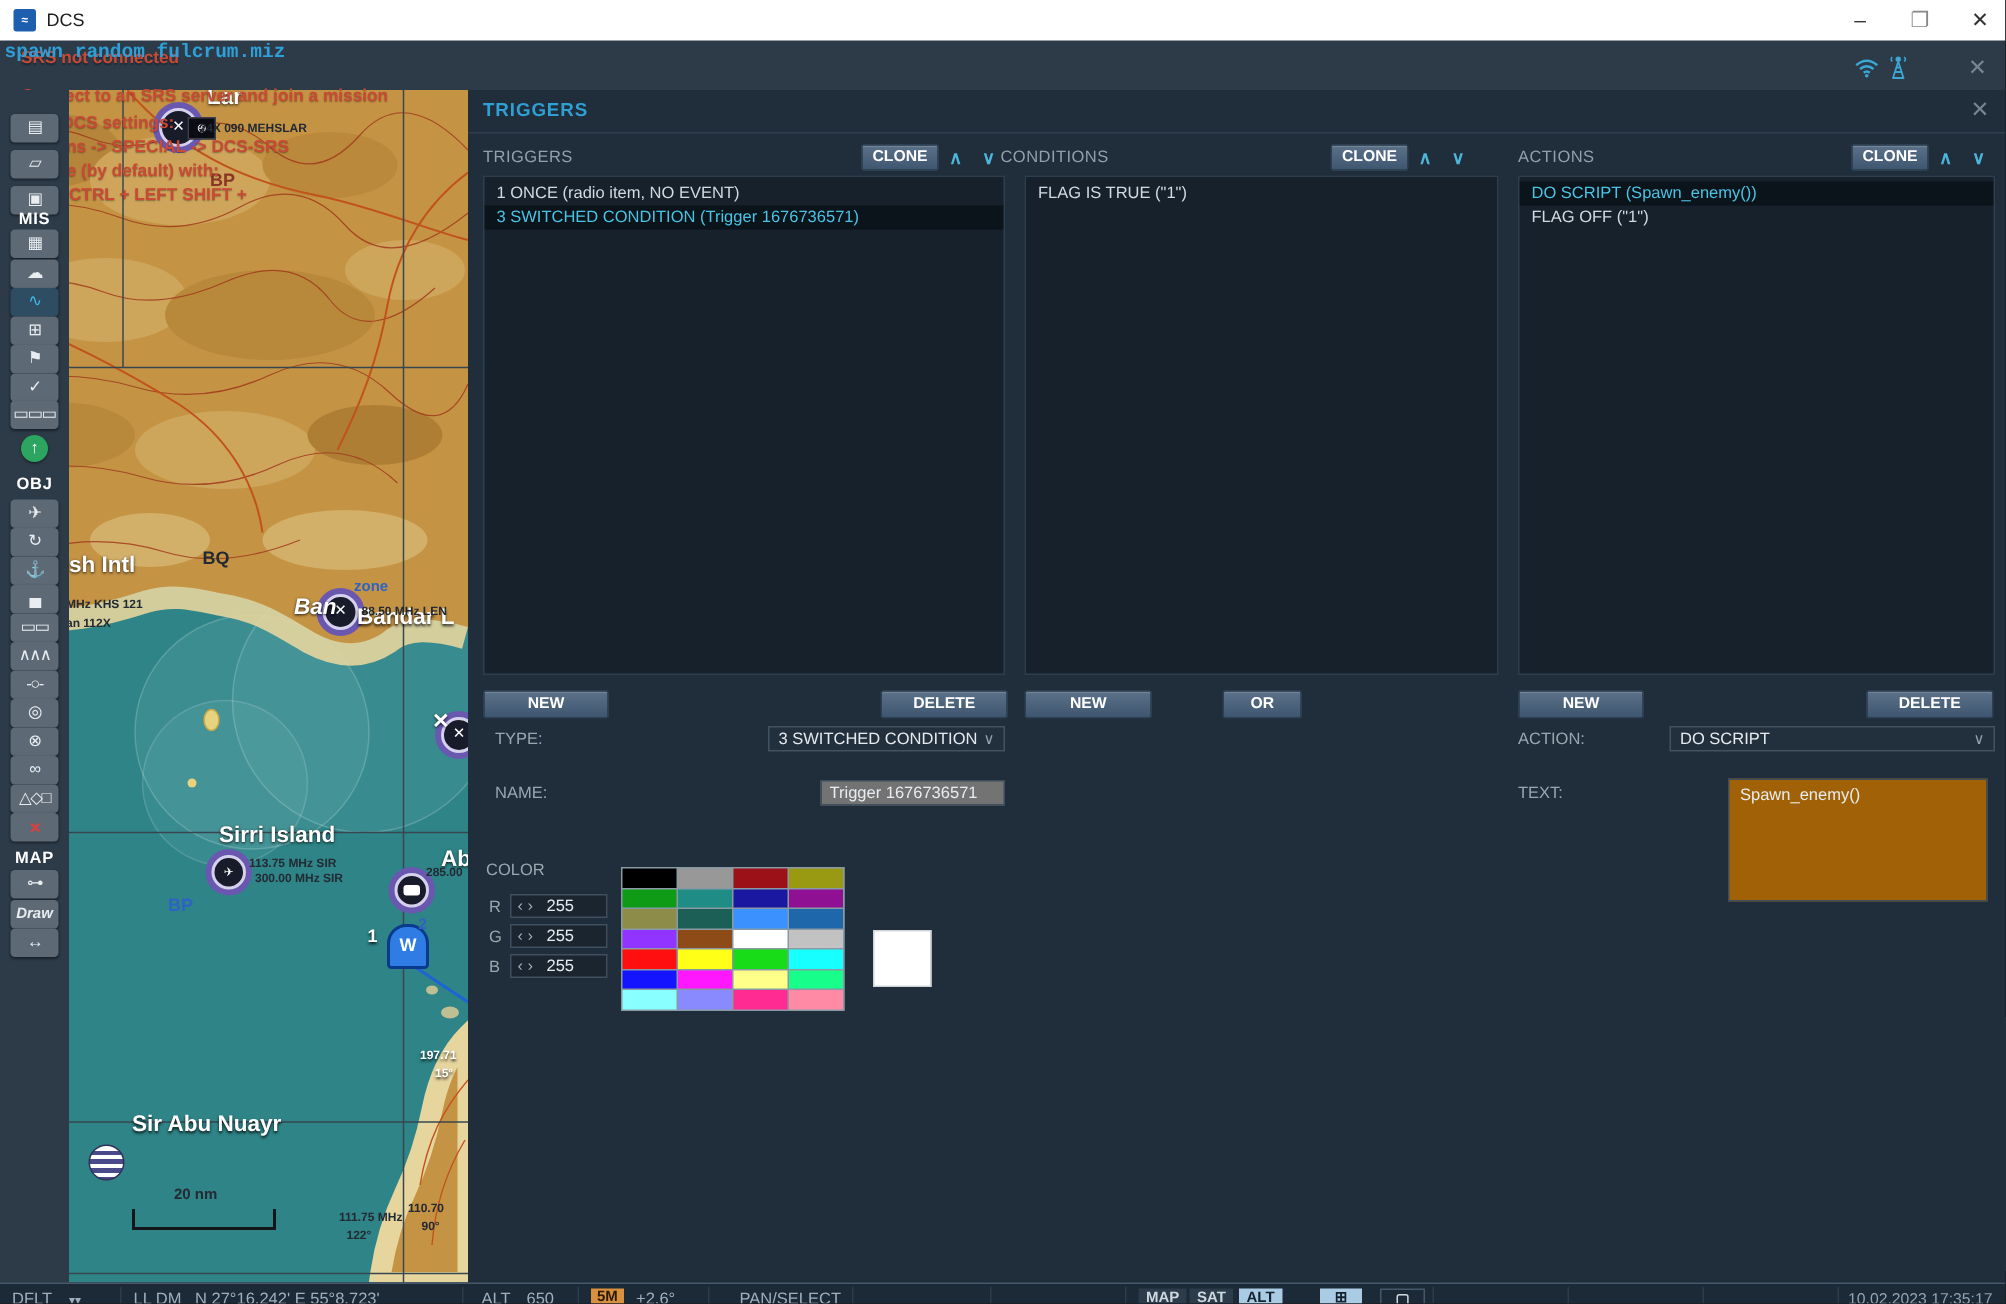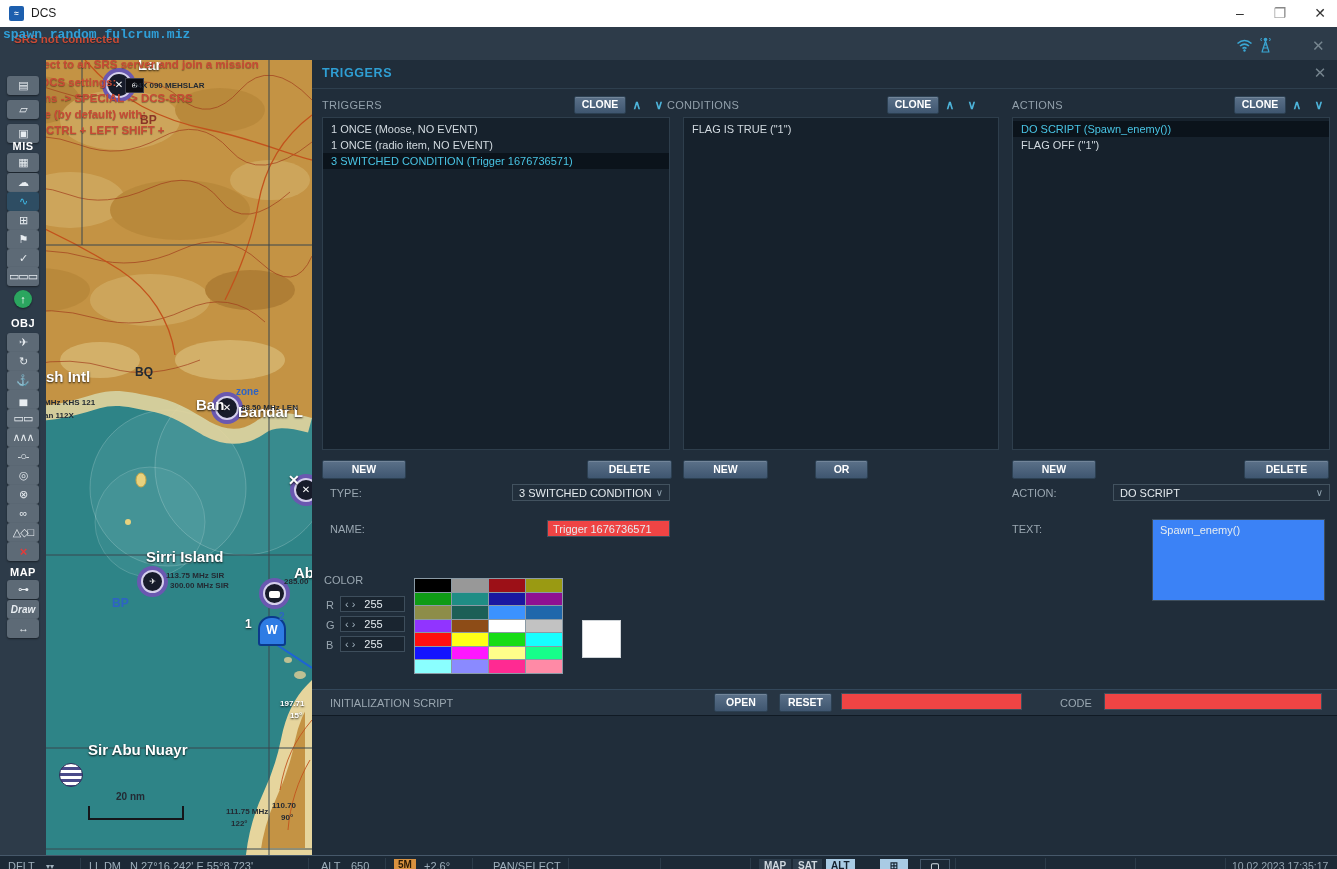--- a/index.html
+++ b/index.html
@@ -299,7 +299,6 @@
     </div>
 
     <div class="listbox" style="left:10px;width:348px;" id="triggers-list">
-        <div class="list-item">1 ONCE (Moose, NO EVENT)</div>
         <div class="list-item">1 ONCE (radio item, NO EVENT)</div>
         <div class="list-item sel">3 SWITCHED CONDITION (Trigger 1676736571)</div>
       </div>

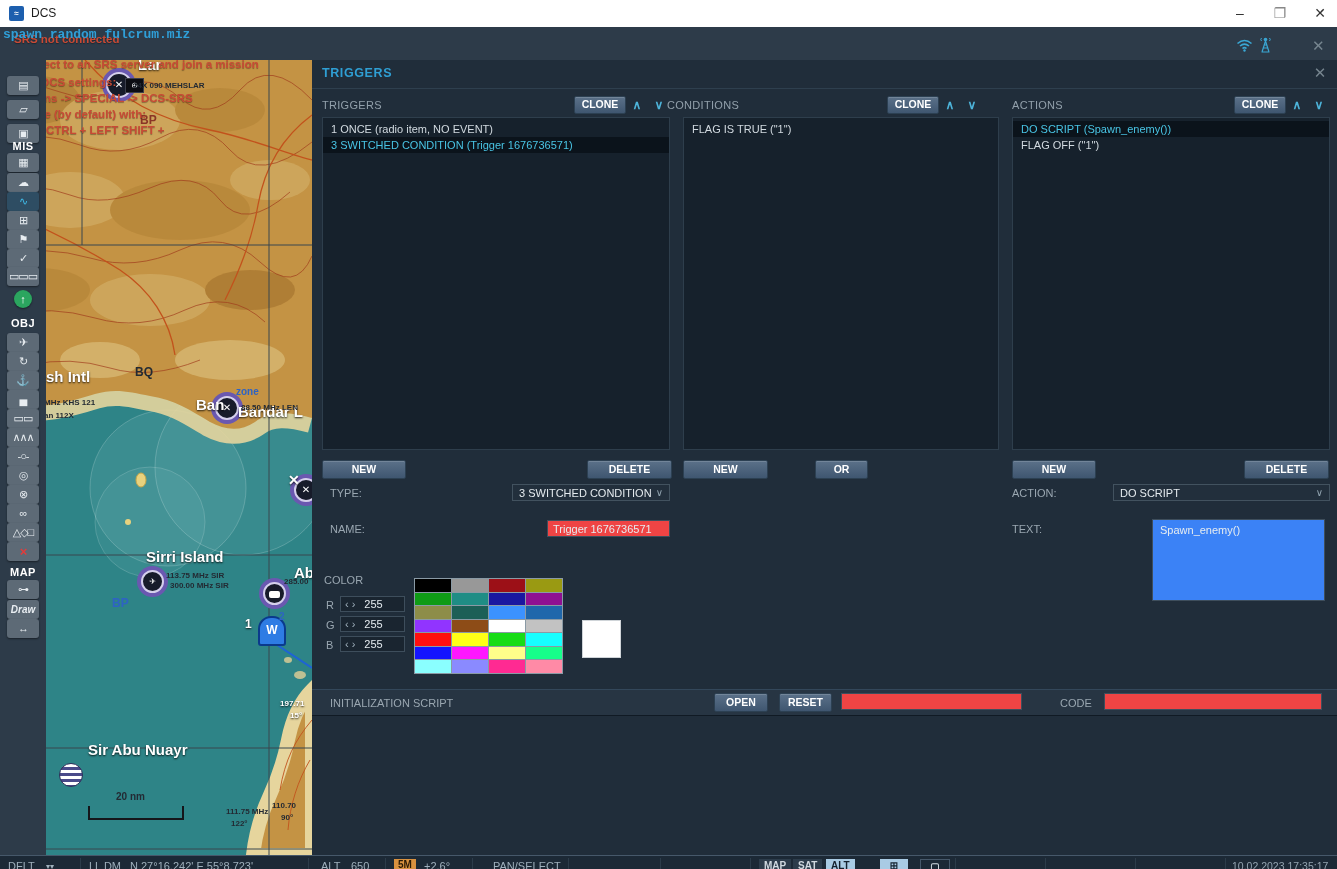--- a/index.html
+++ b/index.html
@@ -221,7 +221,7 @@
         <span class="map-label ml-tiny c-dark" style="left: 44px; top: 352px;">an 112X</span>
         <span class="map-label ml-big" style="left: 238px; top: 320px; margin-top: 24px;">Bandar L</span>
         <span class="map-label ml-small c-blue" style="left: 236px; top: 327px;">zone</span>
-        <span class="map-label ml-big" style="left: 196px; top: 337px;">Ban</span>
+        <span class="map-label ml-big" style="left: 196px; top: 337px; font-style: italic;">Ban</span>
         <span class="map-label ml-tiny c-dark" style="left: 241px; top: 344px;">88.50 MHz LEN</span>
         <span class="map-label ml-med c-blue" style="left: 112px; top: 537px;">BP</span>
         <span class="map-label ml-big" style="left: 146px; top: 489px;">Sirri Island</span>

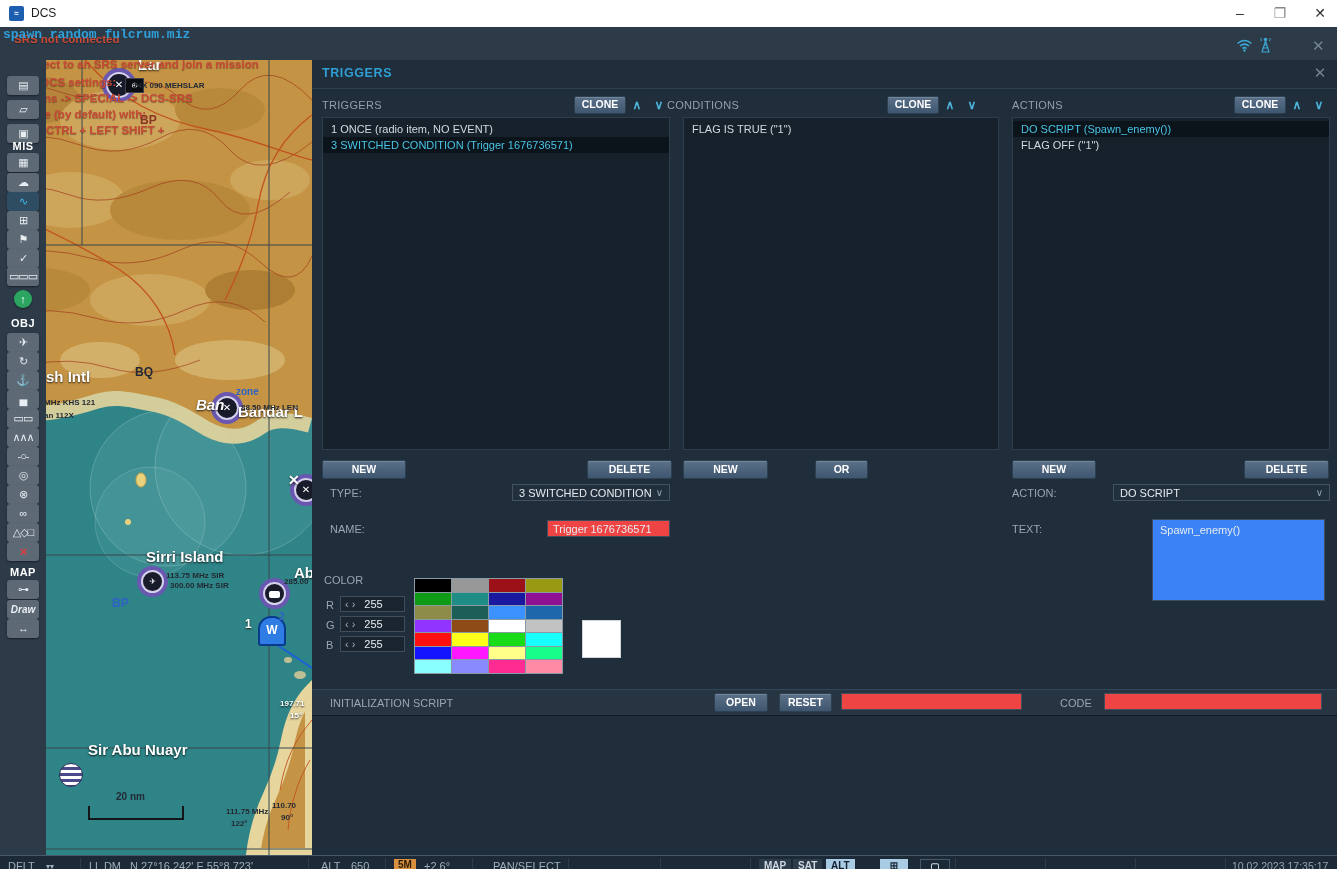--- a/index.html
+++ b/index.html
@@ -75,7 +75,7 @@
   .dropdown{position:absolute;height:17px;background:#222f3c;border:1px solid #42525f;box-sizing:border-box;
             display:flex;align-items:center;padding:0 6px;font-size:11px;color:#e4eaee;}
   .dropdown .dd-chev{margin-left:auto;color:#90a2ae;font-size:10px;}
-  .tinput{position:absolute;height:17px;background:#ef4444;border:1px solid #3e4e5c;box-sizing:border-box;
+  .tinput{position:absolute;height:17px;background:#737373;border:1px solid #3e4e5c;box-sizing:border-box;
           color:#e6ecf0;font-size:11px;font-family:"Liberation Sans",sans-serif;padding:0 5px;outline:none;}
   .textarea{position:absolute;background:#3b82f6;border:1px solid #3e4e5c;box-sizing:border-box;color:#e6ecf0;
             font-size:11px;font-family:"Liberation Sans",sans-serif;padding:4px 7px;resize:none;outline:none;}

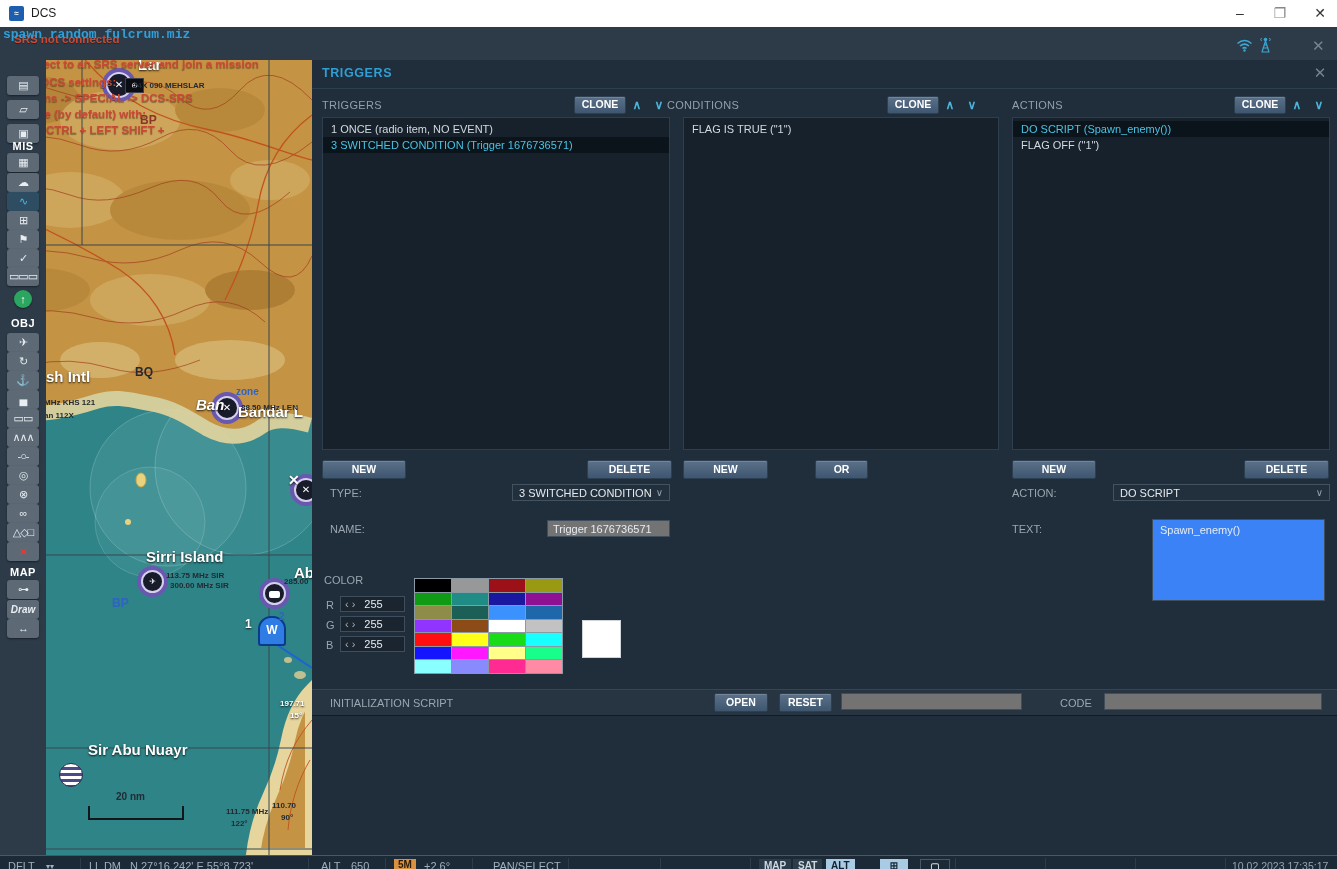--- a/index.html
+++ b/index.html
@@ -77,7 +77,7 @@
   .dropdown .dd-chev{margin-left:auto;color:#90a2ae;font-size:10px;}
   .tinput{position:absolute;height:17px;background:#737373;border:1px solid #3e4e5c;box-sizing:border-box;
           color:#e6ecf0;font-size:11px;font-family:"Liberation Sans",sans-serif;padding:0 5px;outline:none;}
-  .textarea{position:absolute;background:#3b82f6;border:1px solid #3e4e5c;box-sizing:border-box;color:#e6ecf0;
+  .textarea{position:absolute;background:#a16207;border:1px solid #3e4e5c;box-sizing:border-box;color:#e6ecf0;
             font-size:11px;font-family:"Liberation Sans",sans-serif;padding:4px 7px;resize:none;outline:none;}
   .spinner{position:absolute;width:65px;height:16px;background:#1a2530;border:1px solid #3e4e5c;box-sizing:border-box;
            display:flex;align-items:center;padding:0 4px;gap:3px;}

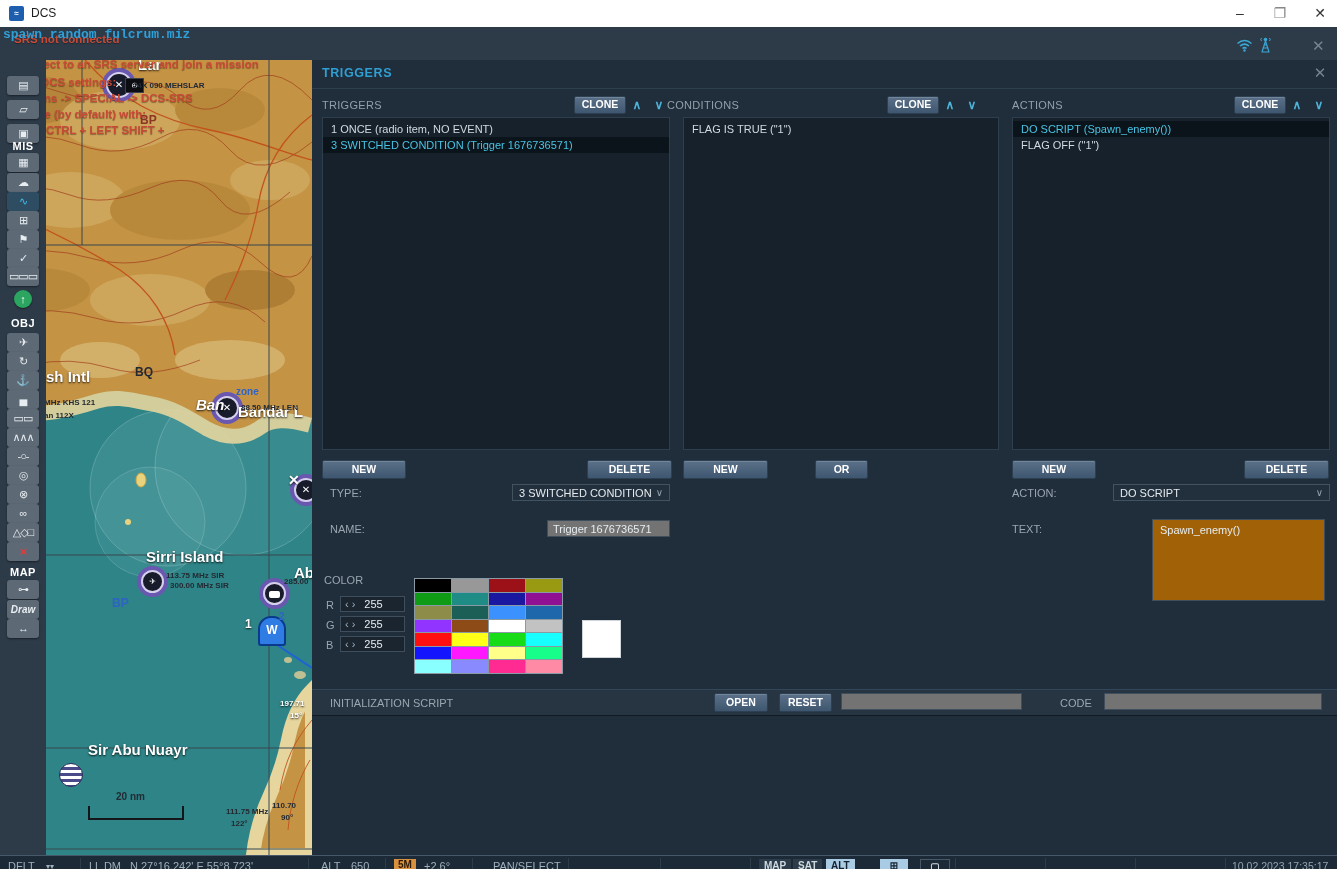--- a/index.html
+++ b/index.html
@@ -384,14 +384,6 @@
       </div>
     <div class="color-preview" id="color-preview" style="background: rgb(255, 255, 255);"></div>
 
-    <div class="init-bar">
-      <div class="flabel" style="left:18px;top:7px;">INITIALIZATION SCRIPT</div>
-      <div class="btn" style="position:absolute;left:402px;top:3px;width:52px;height:17px;line-height:16px;">OPEN</div>
-      <div class="btn" style="position:absolute;left:467px;top:3px;width:51px;height:17px;line-height:16px;">RESET</div>
-      <input class="tinput" style="left: 529px; top: 3px; width: 181px;" value="">
-      <div class="flabel" style="left:748px;top:7px;">CODE</div>
-      <input class="tinput" style="left: 792px; top: 3px; width: 218px;" value="">
-    </div>
   </div>
 
   <div class="statusbar">

